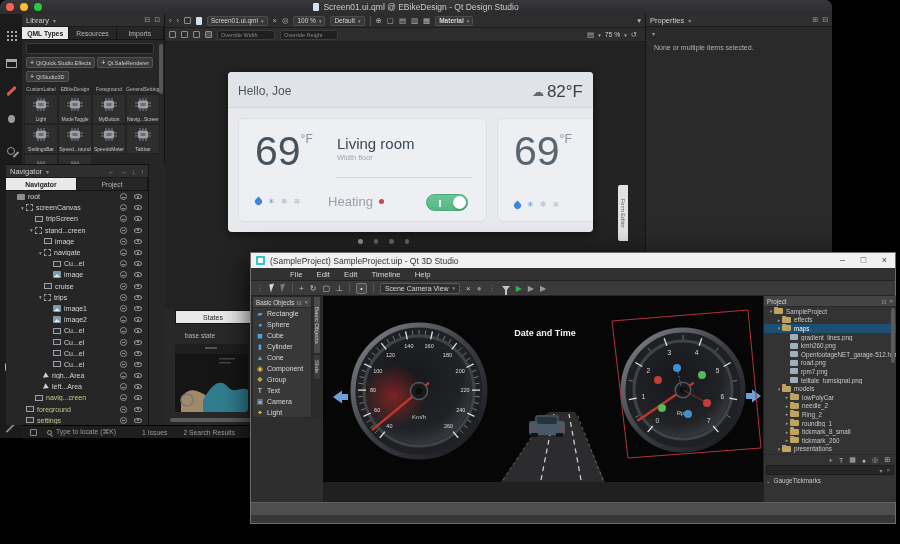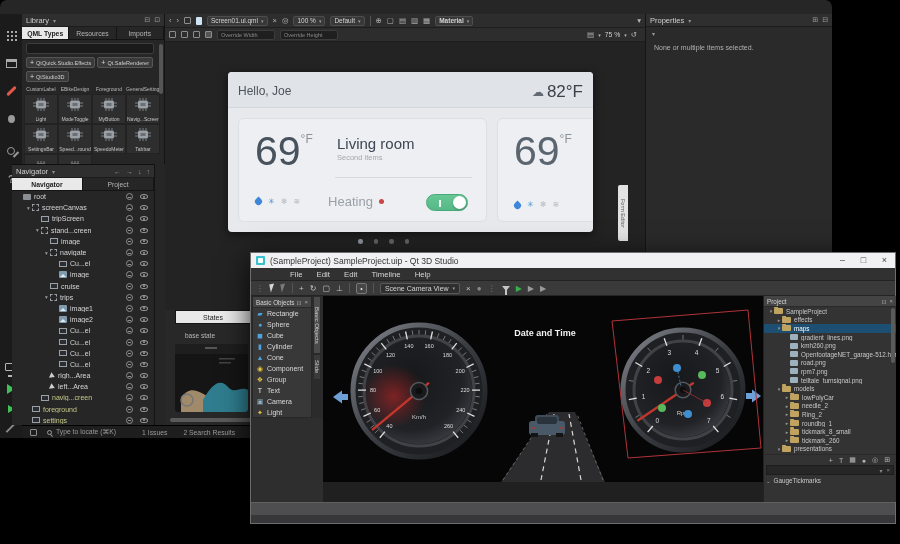--- a/index.html
+++ b/index.html
@@ -163,6 +163,12 @@
 <div id="stage">
 
   <div id="qds">
+    <div class="mac-titlebar">
+      <span class="tl" style="background:#ff5f57"></span>
+      <span class="tl" style="background:#febc2e"></span>
+      <span class="tl" style="background:#28c840"></span>
+      <div class="mac-title"><span class="doc-ic"></span><span>Screen01.ui.qml @ EBikeDesign - Qt Design Studio</span></div>
+    </div>
     <div class="qds-body">
 
       <div class="activitybar">

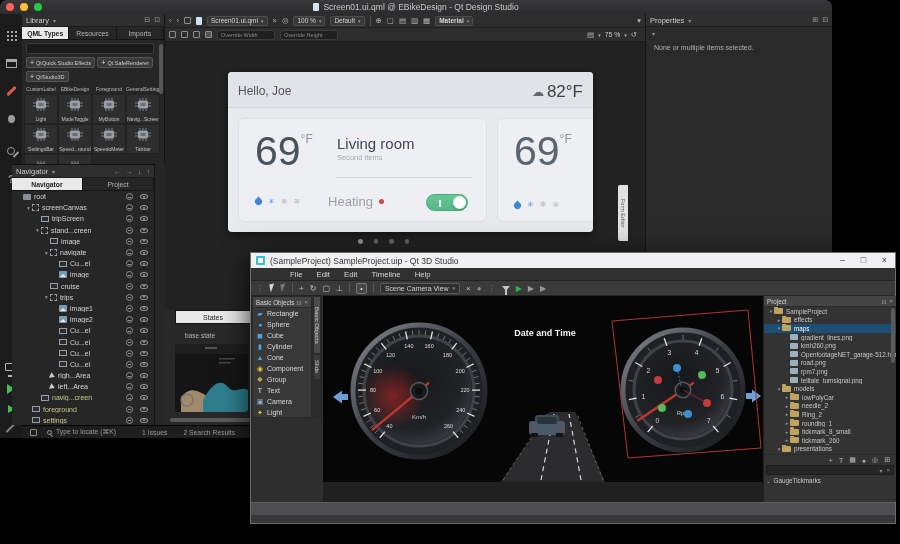--- a/index.html
+++ b/index.html
@@ -705,7 +705,7 @@
               <div style="position:absolute;left:16px;top:12px"><span class="bigtemp">69</span><span class="bigunit">°F</span></div>
               <div style="position:absolute;left:98px;top:16px">
                 <div class="roomname">Living room</div>
-                <div class="roomfloor">Second items</div>
+                <div class="roomfloor">Width floor</div>
               </div>
               <div class="carddiv"></div>
               <div class="icrow">

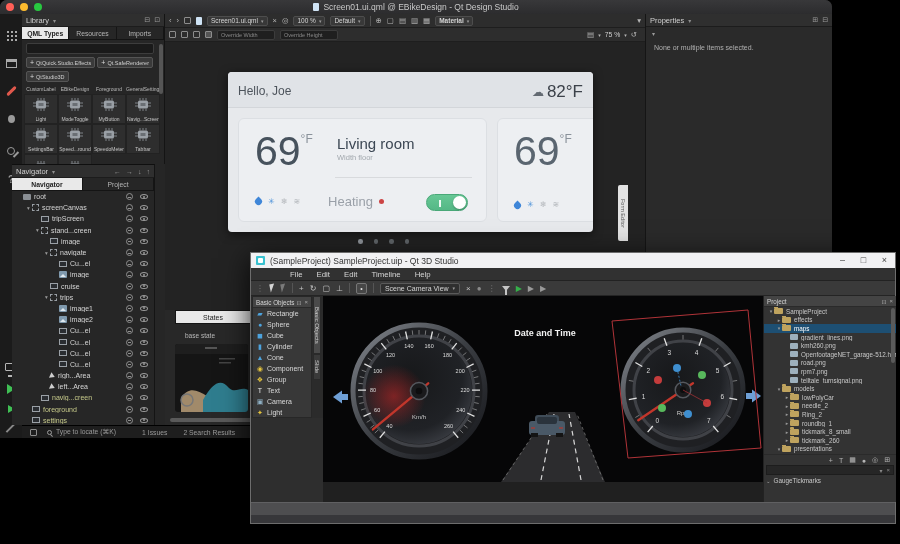--- a/index.html
+++ b/index.html
@@ -44,7 +44,7 @@
   .cell{width:34px;height:30px;background:#2e2e2e;border:1px solid #222;display:flex;flex-direction:column;align-items:center;justify-content:center;}
   .cell .lb{font-size:5px;color:#c5c5c5;margin-top:1px;max-width:32px;overflow:hidden;white-space:nowrap;}
   .libscroll{position:absolute;right:1px;top:30px;width:4px;height:50px;background:#555;border-radius:2px;}
-  #navigator{position:absolute;left:12px;top:150px;width:143px;height:261px;background:#262626;border-right:1px solid #141414;border-top:1px solid #0f0f0f;overflow:hidden;}
+  #navigator{position:absolute;left:6px;top:150px;width:143px;height:261px;background:#262626;border-right:1px solid #141414;border-top:1px solid #0f0f0f;overflow:hidden;}
   .nav-arrows{margin-left:auto;display:flex;gap:5px;color:#9a9a9a;font-size:7px;}
   #nav-tree{position:absolute;left:0;top:26px;right:0;bottom:0;overflow:hidden;}
   .trow{height:11.2px;display:flex;align-items:center;font-size:7px;color:#d6d6d6;}

